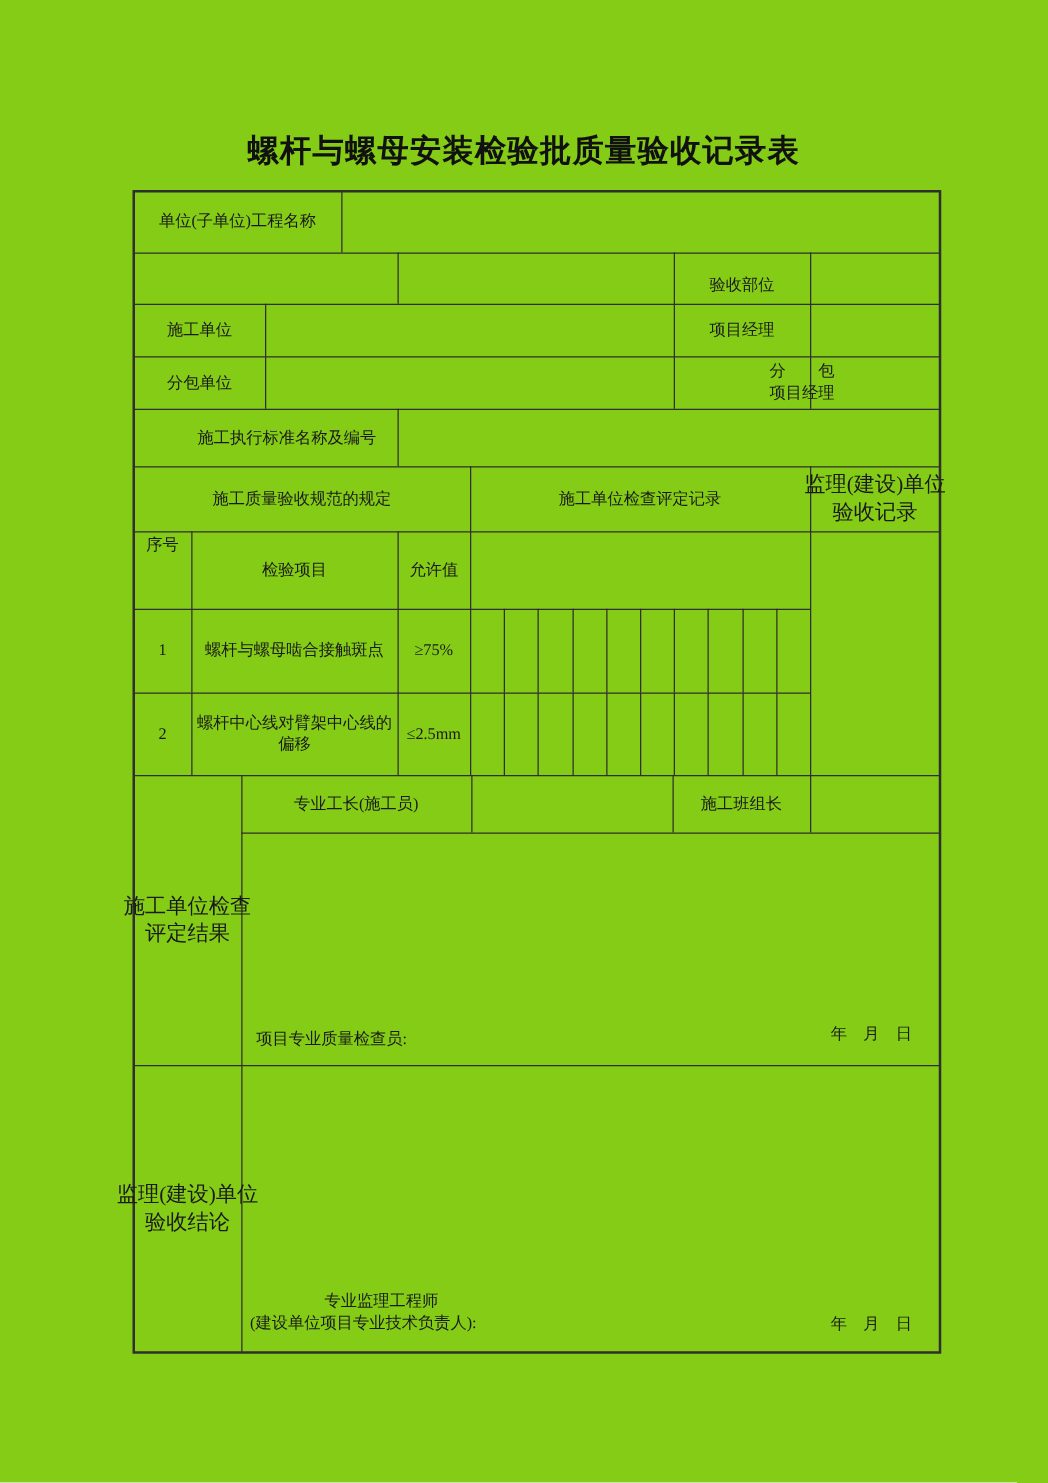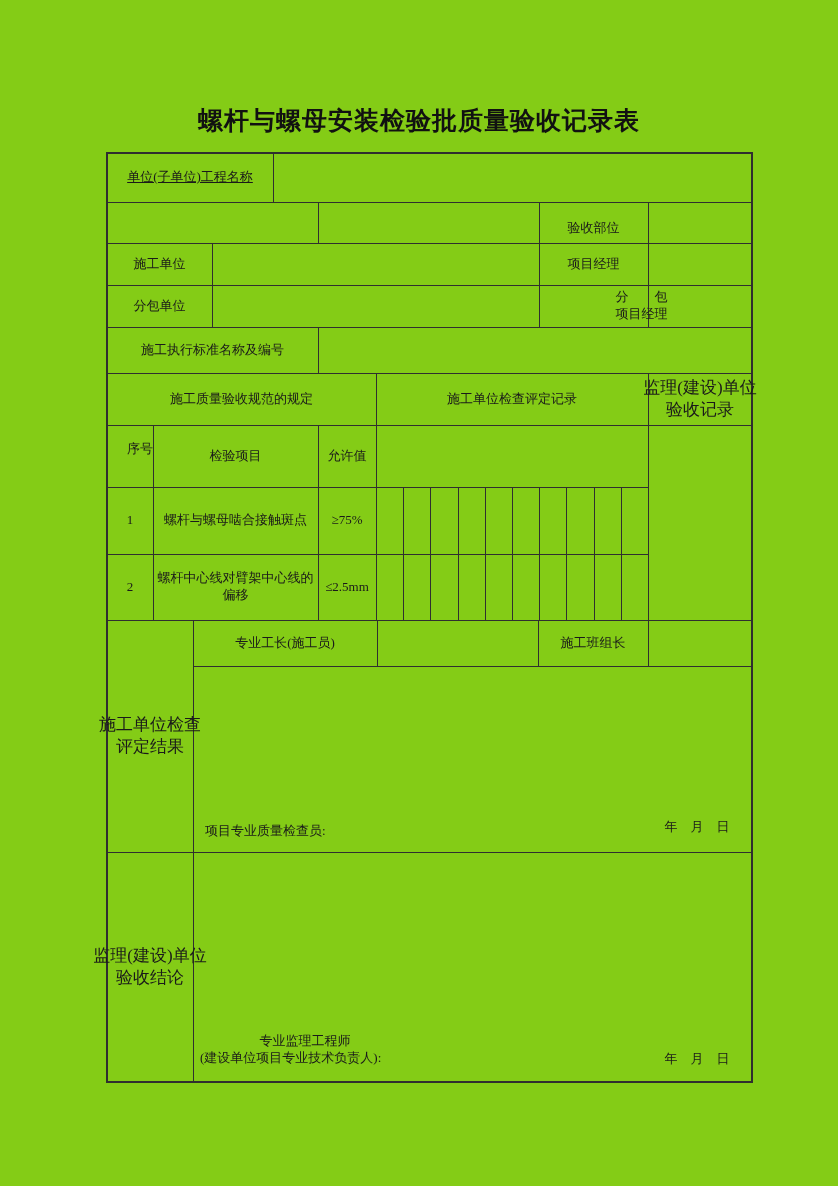--- a/index.html
+++ b/index.html
@@ -58,7 +58,7 @@
   <div class="vl" style="left:377px;top:620px;height:46px;"></div>
   <div class="vl" style="left:538px;top:620px;height:46px;"></div>
 
-  <div class="cell" style="left:107px;top:153px;width:166px;height:49px;text-decoration:underline;">
+  <div class="cell" style="left:107px;top:153px;width:166px;height:49px;">
     <span>单位(子单位)工程名称</span>
     </div>
   <div class="cell" style="left:539px;top:208px;width:109px;height:41px;">

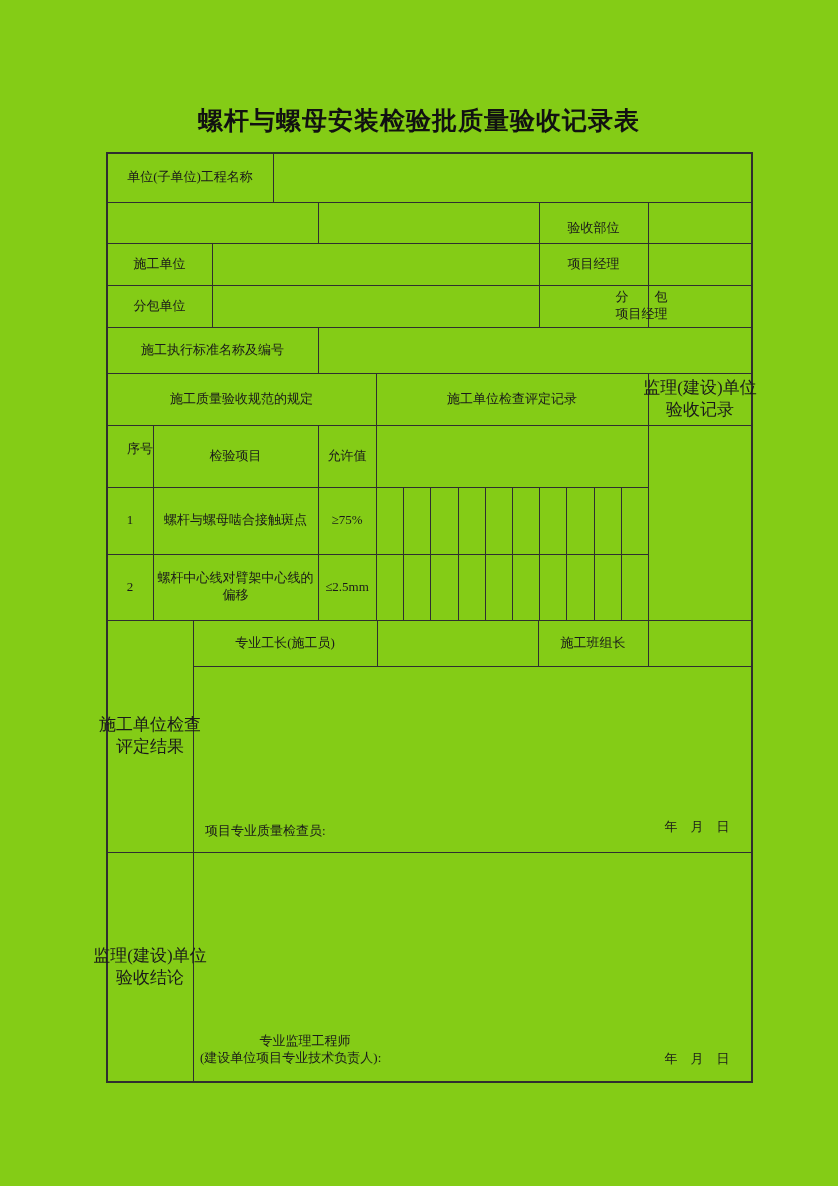--- a/index.html
+++ b/index.html
@@ -77,7 +77,7 @@
     <span>分　　包</span>
     <span>项目经理</span>
     </div>
-  <div class="cell" style="left:107px;top:327px;width:211px;height:46px;">
+  <div class="cell" style="left:107px;top:327px;width:211px;height:46px;padding-left:17px;">
     <span>施工执行标准名称及编号</span>
     </div>
 

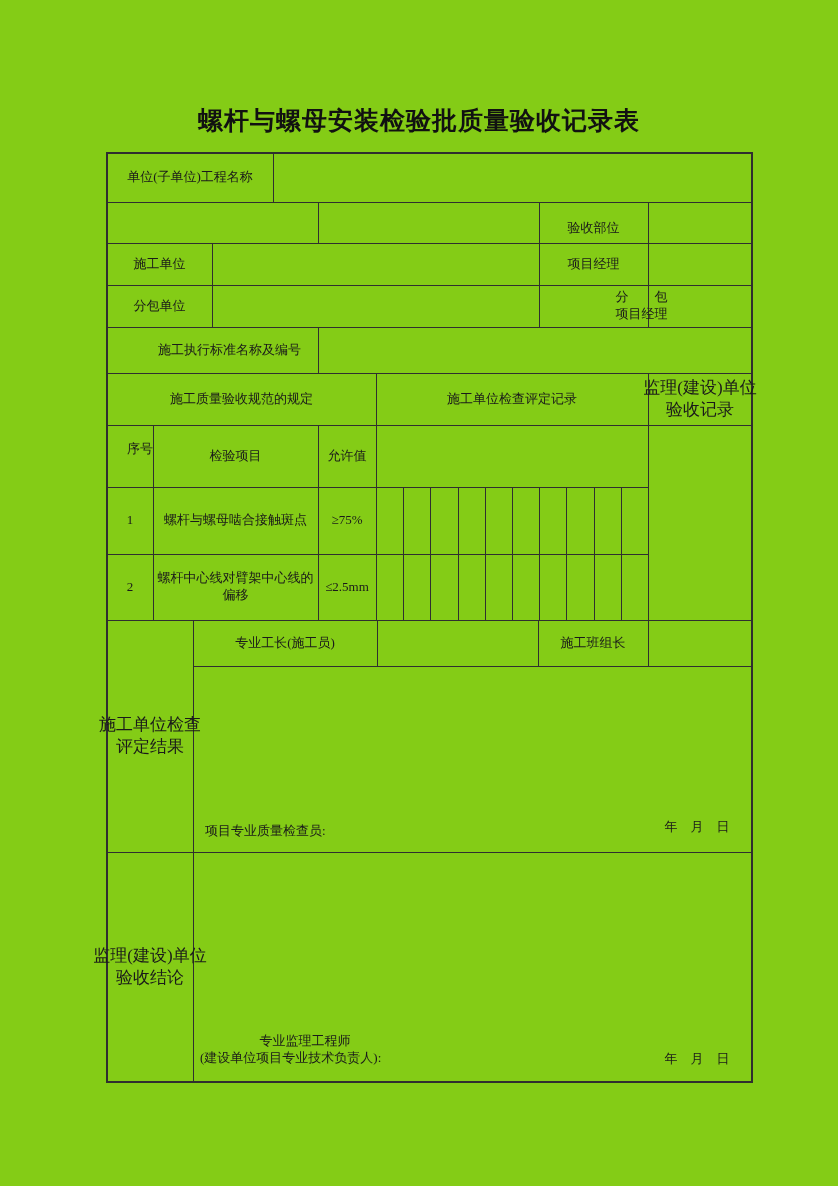--- a/index.html
+++ b/index.html
@@ -92,7 +92,7 @@
     <span>验收记录</span>
     </div>
 
-  <div class="cell" style="left:107px;top:418px;width:46px;height:62px;align-items:flex-end;">
+  <div class="cell" style="left:107px;top:405px;width:46px;height:62px;">
     <span>序号</span>
     </div>
   <div class="cell" style="left:153px;top:425px;width:165px;height:62px;">

